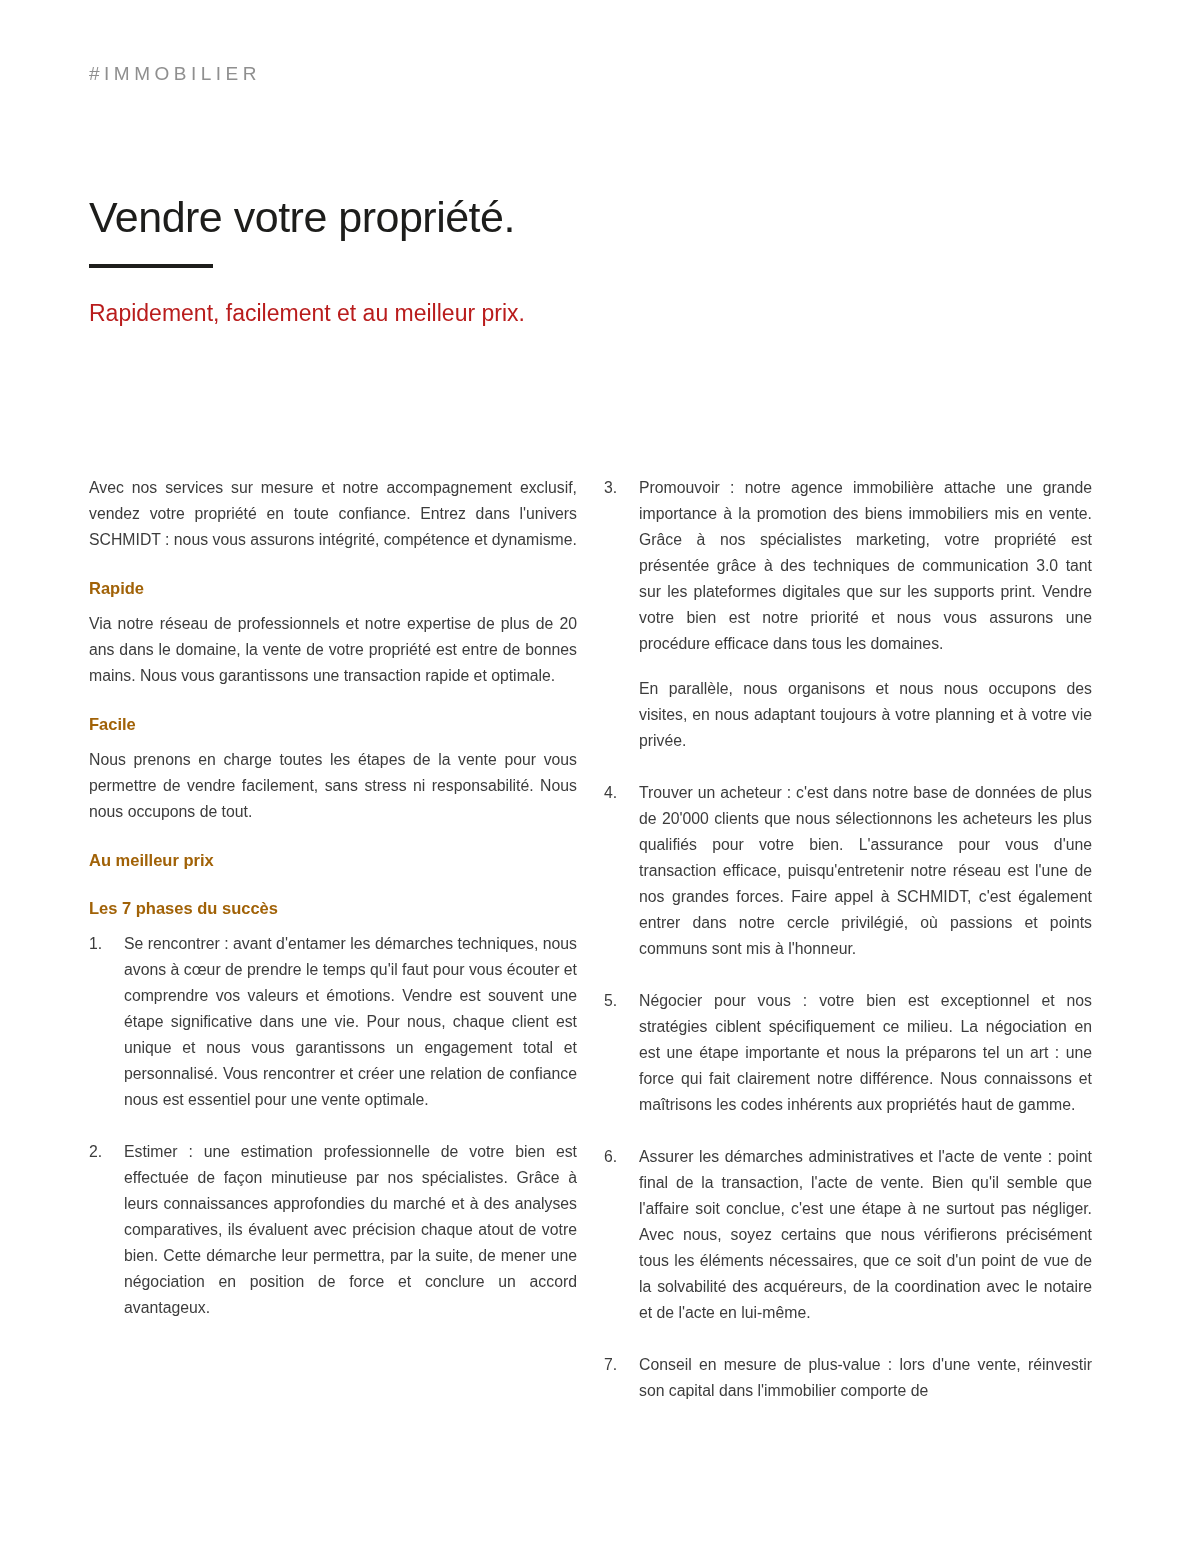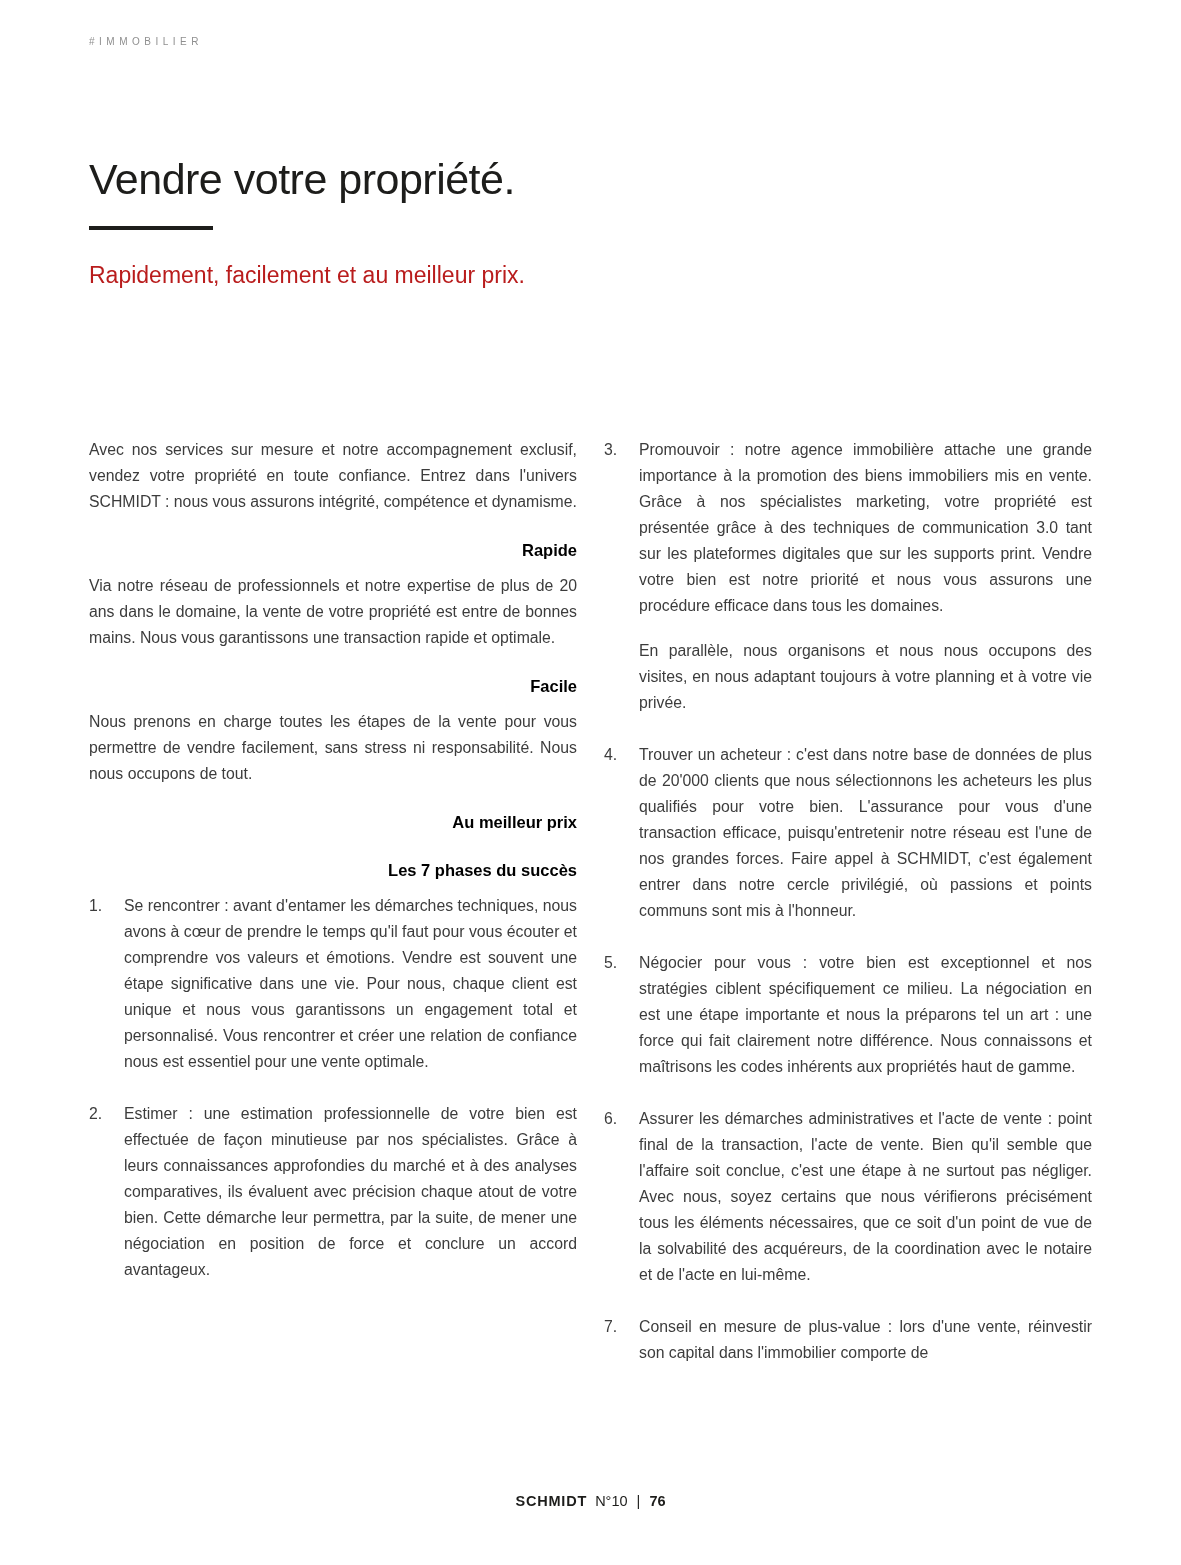--- a/index.html
+++ b/index.html
@@ -15,8 +15,8 @@
   .page { padding: 0 89px; }
 
   .tag {
-    padding-top: 36px;
-    font-size: 10px;
+    padding-top: 63px;
+    font-size: 19px;
     letter-spacing: 4.5px;
     color: #8f8f8f;
     font-weight: 400;

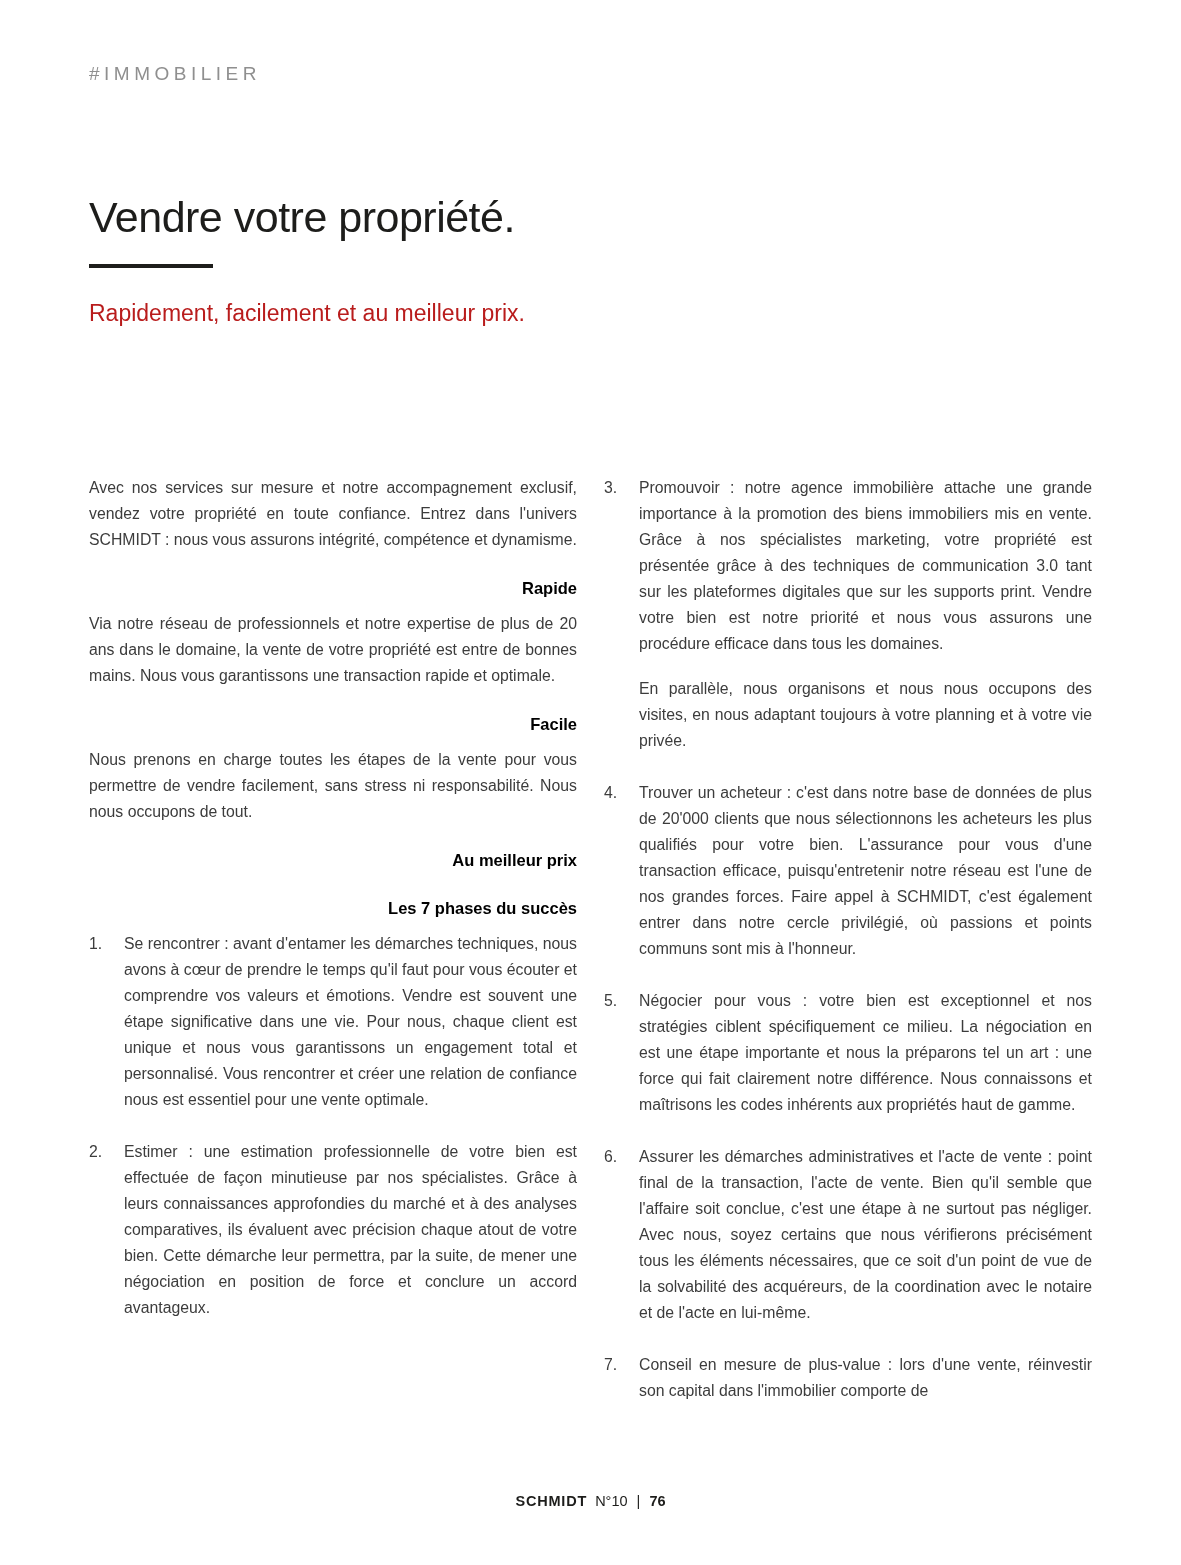--- a/index.html
+++ b/index.html
@@ -64,8 +64,7 @@
     font-size: 16.5px;
     line-height: 26px;
     font-weight: 700;
-    color: #000000;
-    text-align: right;
+    color: #a16207;
   }
   .col h3:first-child { margin-top: 0; }
   .section-body { margin-bottom: 10px !important; }

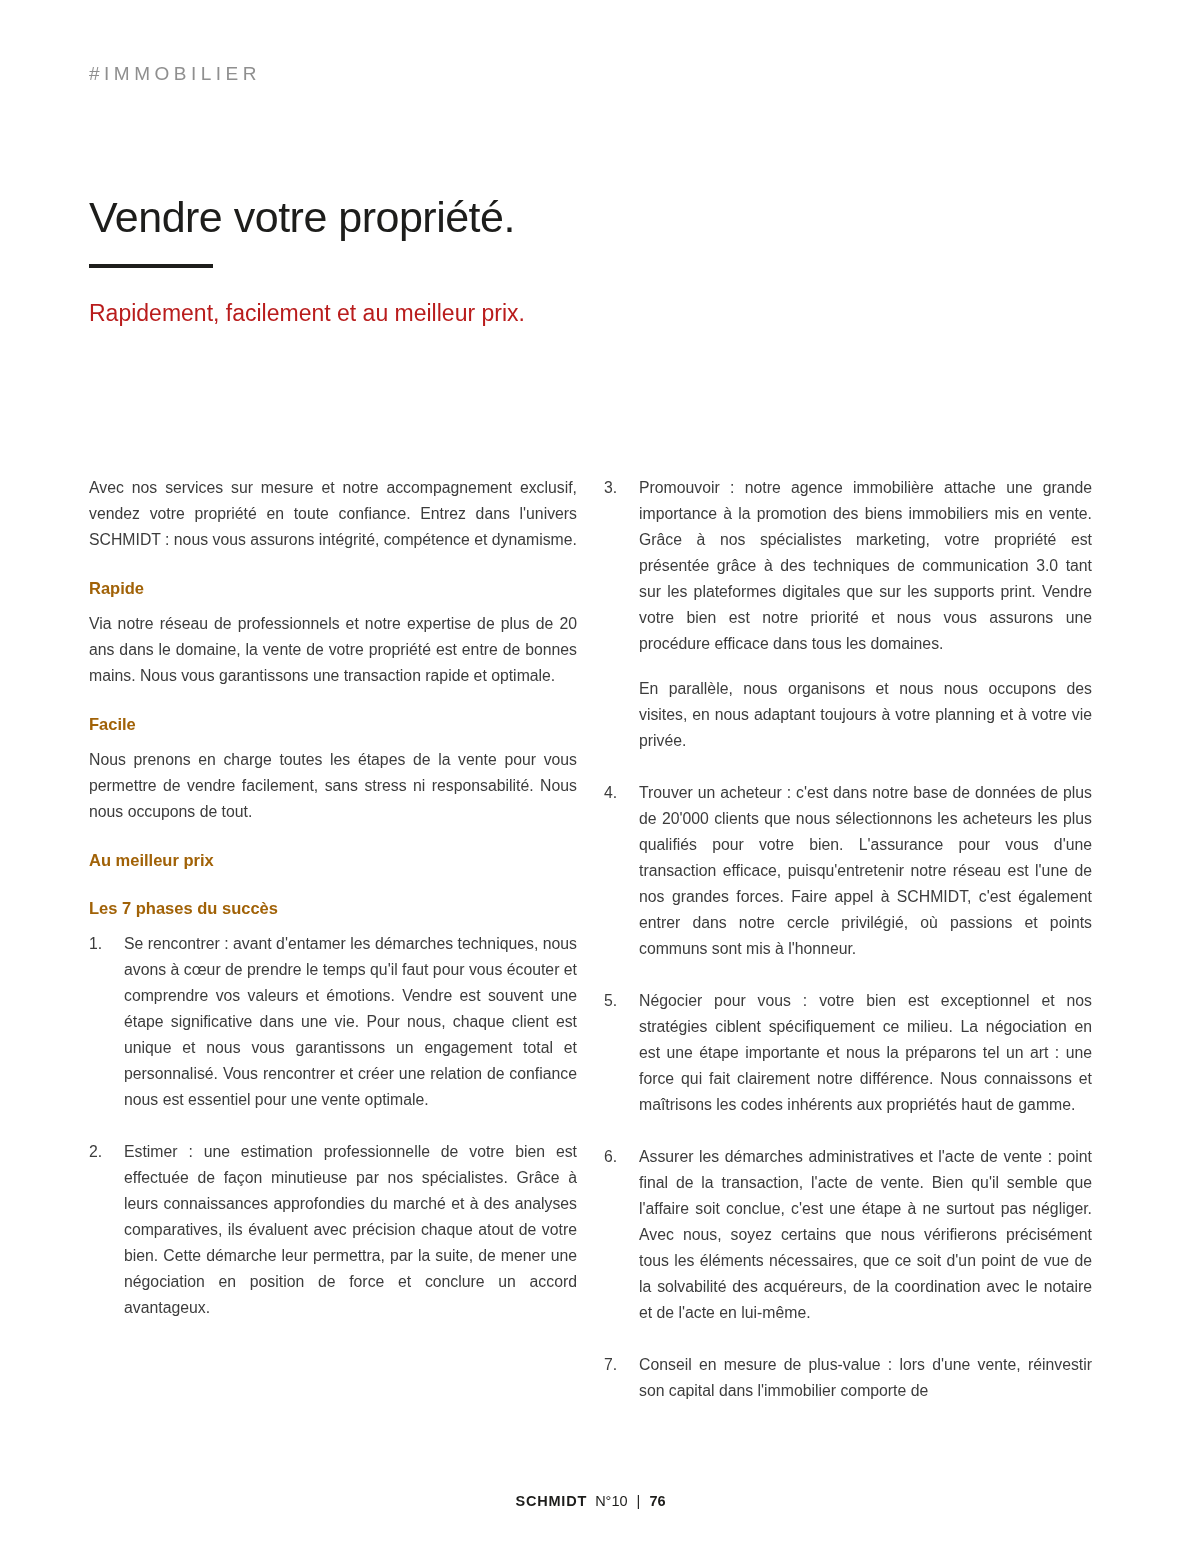--- a/index.html
+++ b/index.html
@@ -181,12 +181,6 @@
     </div>
   </div>
 
-  <div class="footer">
-    <span class="brand">SCHMIDT</span>
-    <span class="issue">N°10</span>
-    <span class="sep">|</span>
-    <span class="pagenum">76</span>
-  </div>
 
 </div>
 

